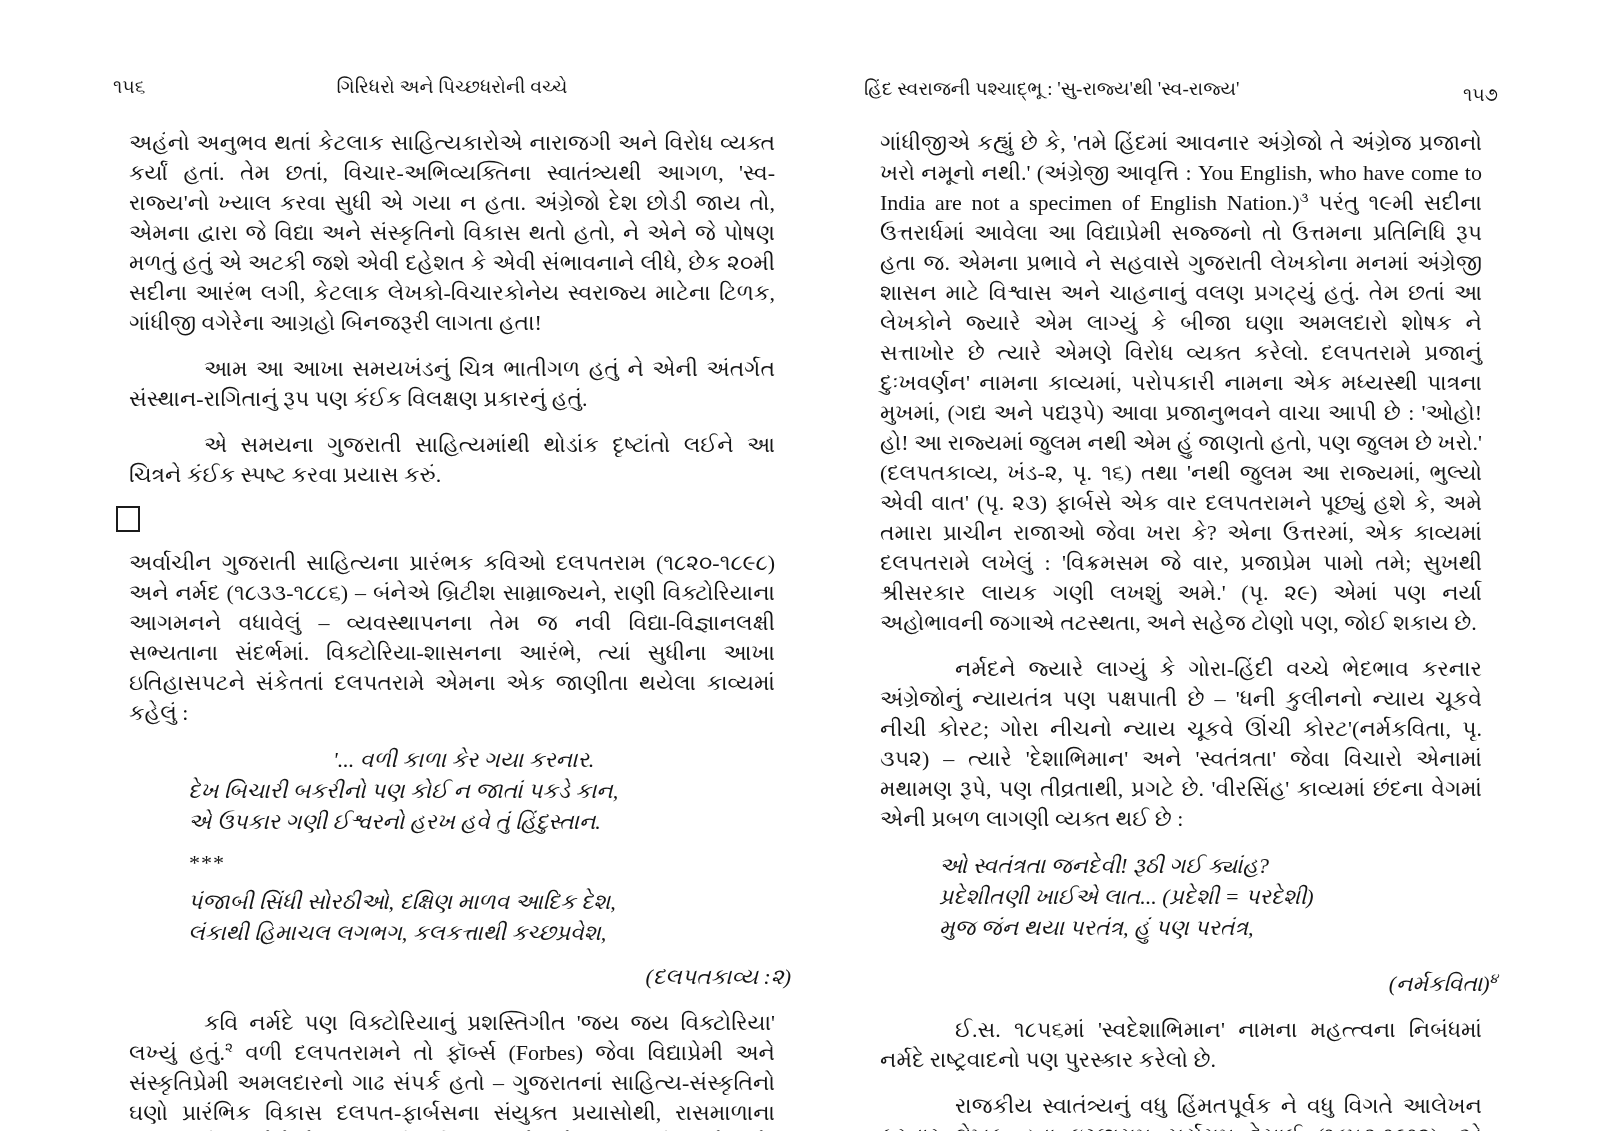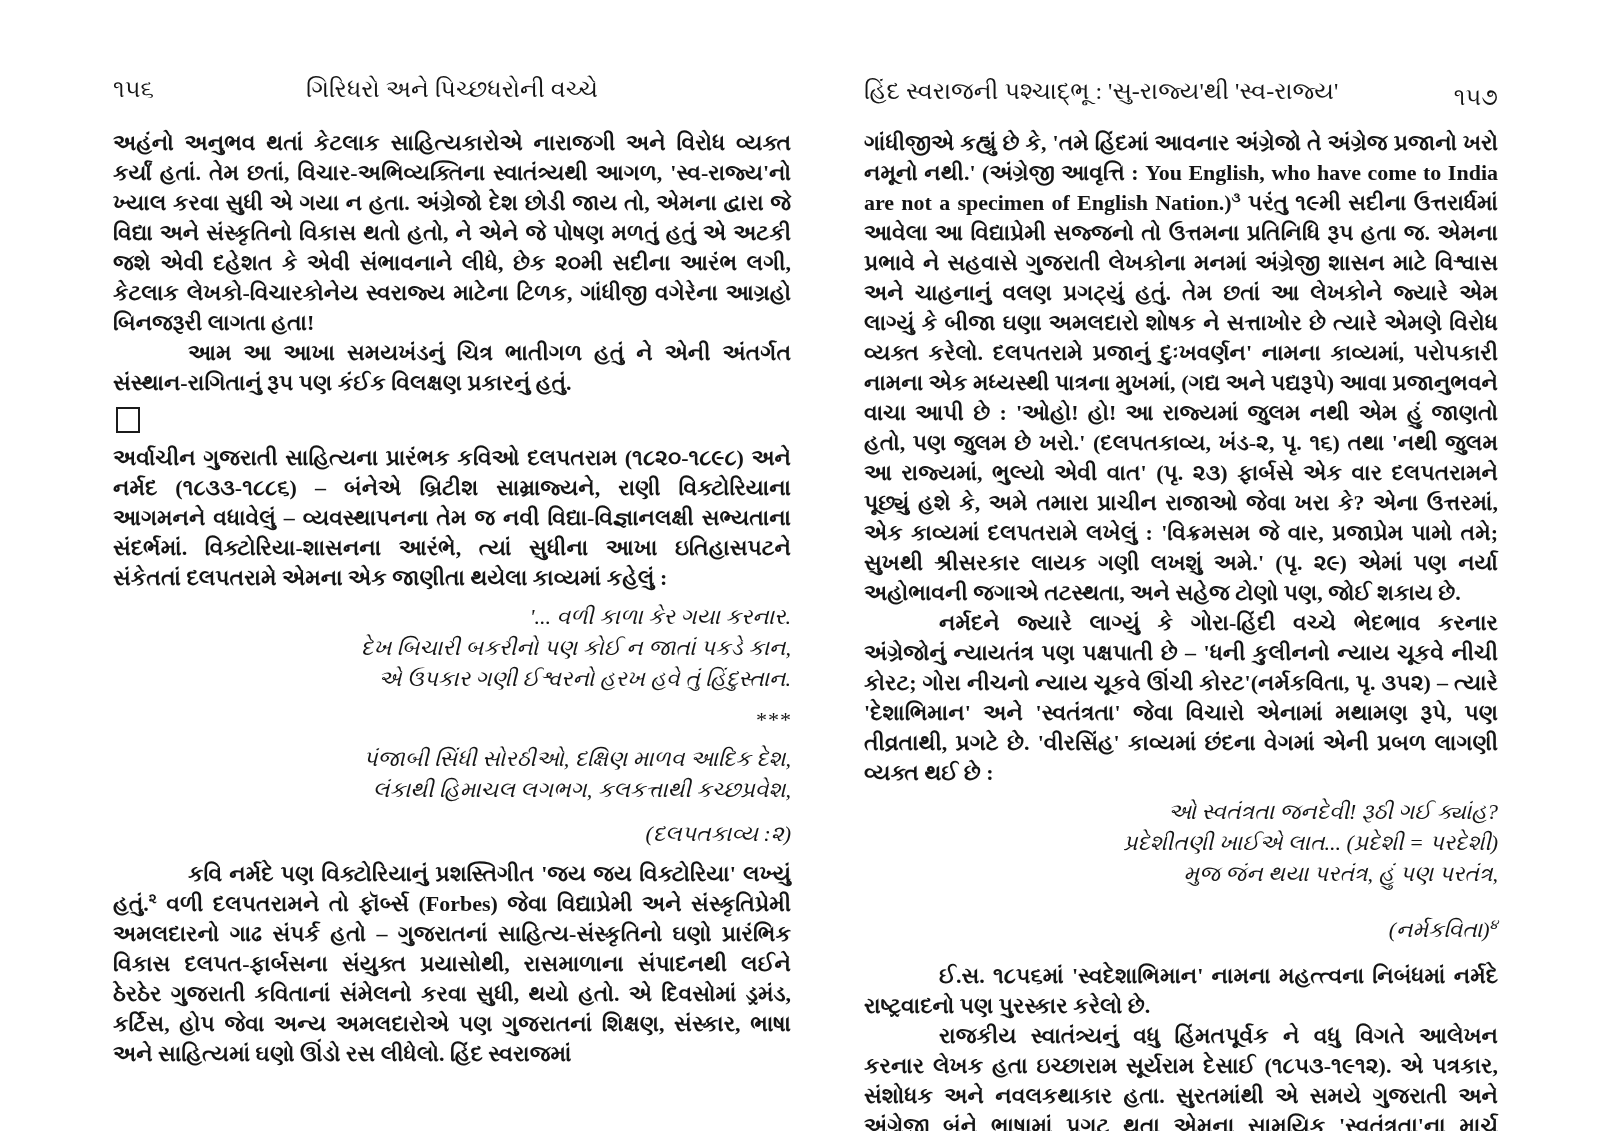--- a/index.html
+++ b/index.html
@@ -25,7 +25,7 @@
   .page-header {
     position: relative;
     height: 32px;
-    font-size: 24px;
+    font-size: 19px;
     margin-bottom: 20px;
     white-space: nowrap;
   }

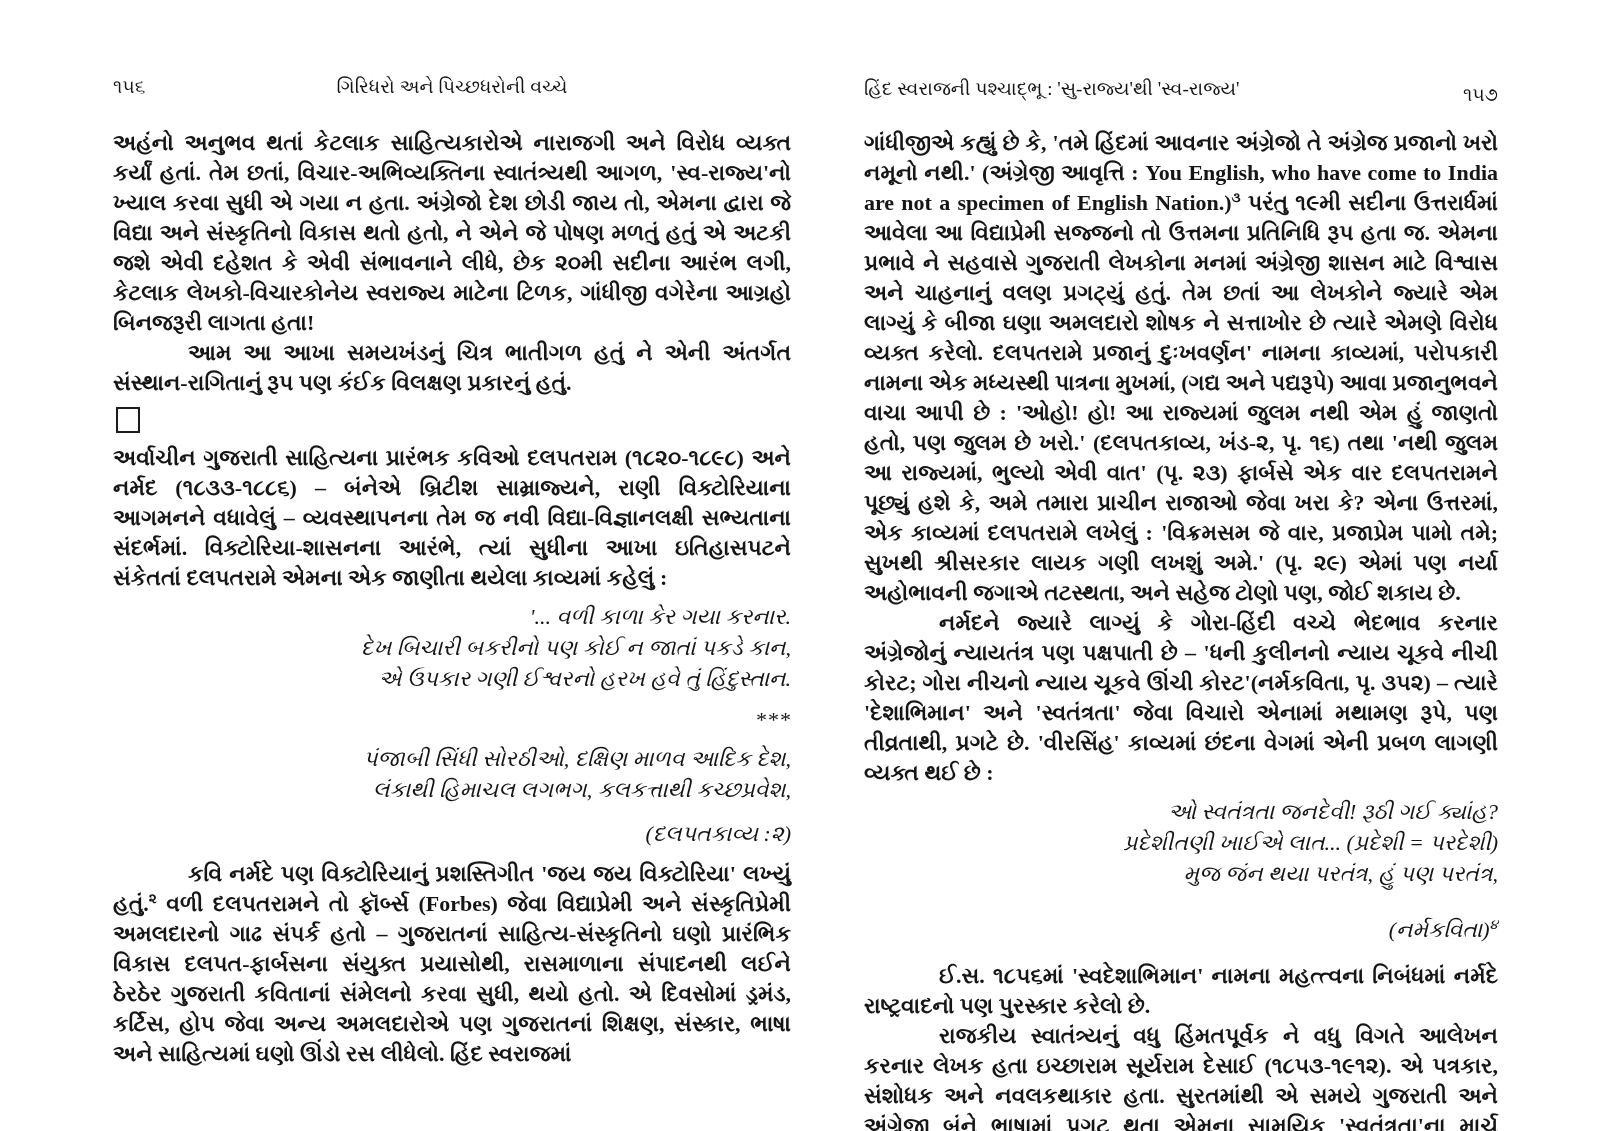--- a/index.html
+++ b/index.html
@@ -39,7 +39,7 @@
     line-height: 30px;
     text-align: justify;
   }
-  p.para { margin: 0; font-weight: bold; }
+  p.para { margin: 16px; }
   p.para.indent { text-indent: 75px; }
 
   .verse {

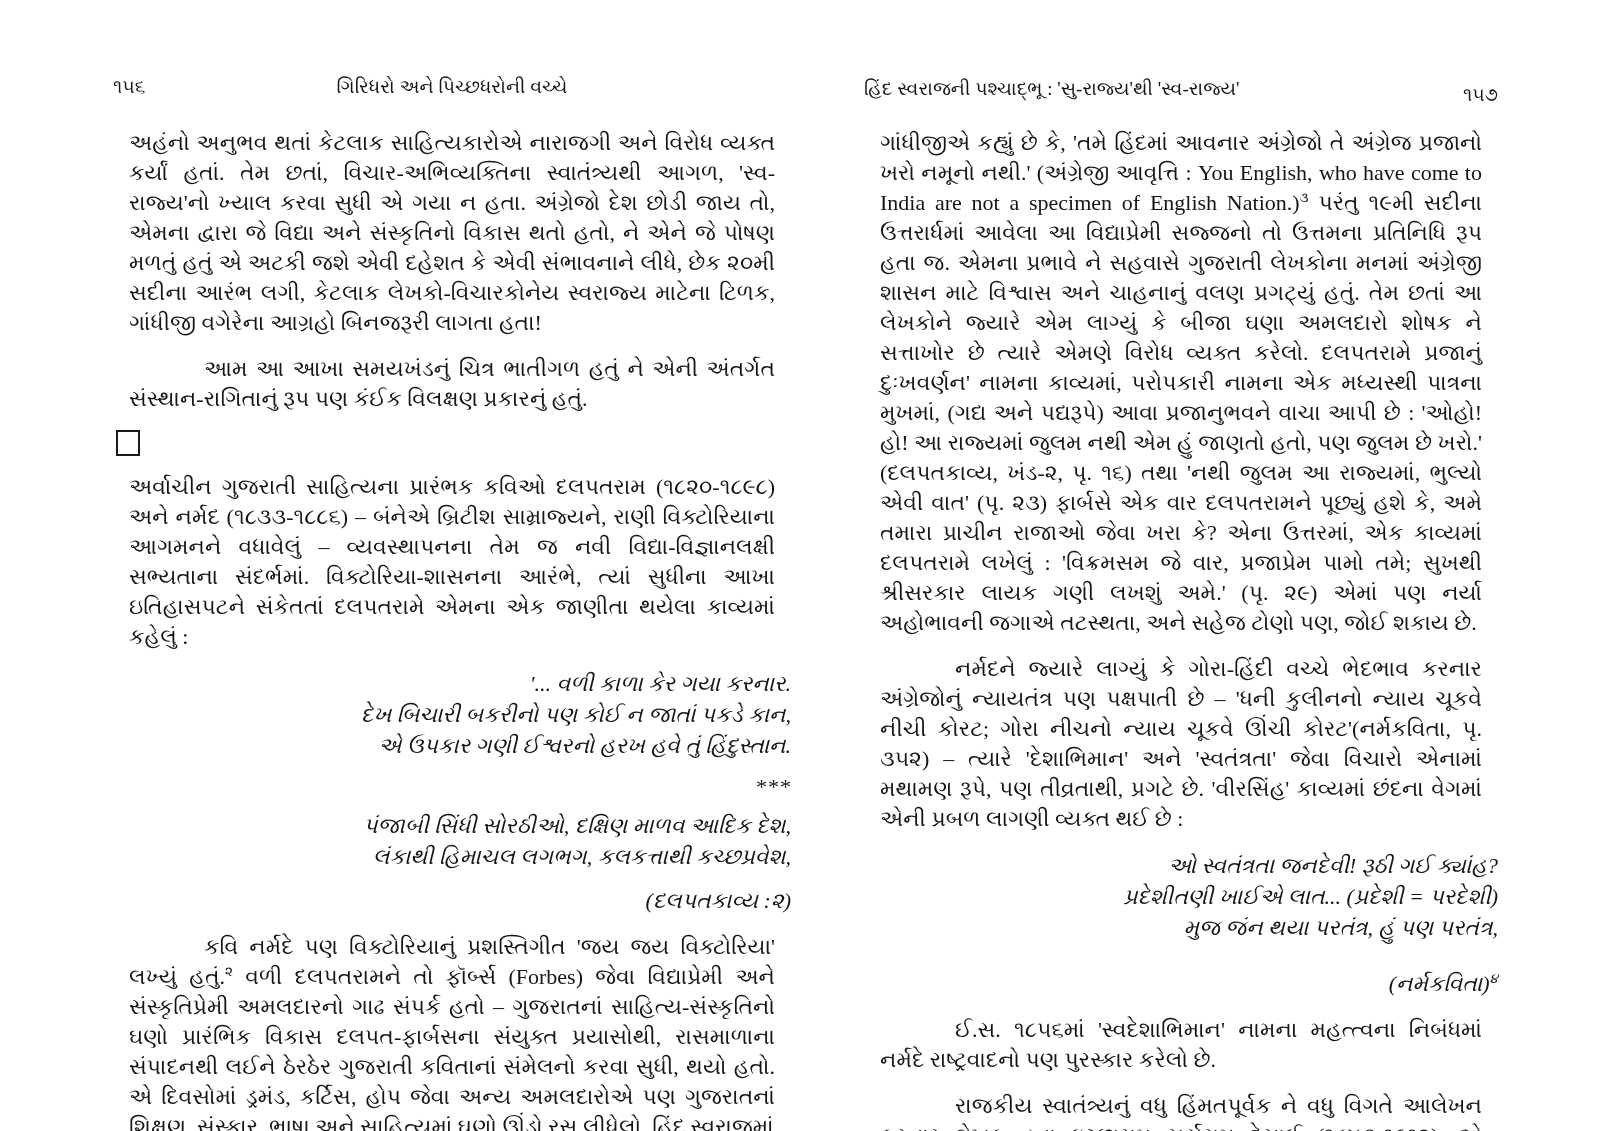--- a/index.html
+++ b/index.html
@@ -84,6 +84,7 @@
     <div class="page-body">
         <p class="para">અહંનો અનુભવ થતાં કેટલાક સાહિત્યકારોએ નારાજગી અને વિરોધ વ્યક્ત કર્યાં હતાં. તેમ છતાં, વિચાર-અભિવ્યક્તિના સ્વાતંત્ર્યથી આગળ, 'સ્વ-રાજ્ય'નો ખ્યાલ કરવા સુધી એ ગયા ન હતા. અંગ્રેજો દેશ છોડી જાય તો, એમના દ્વારા જે વિદ્યા અને સંસ્કૃતિનો વિકાસ થતો હતો, ને એને જે પોષણ મળતું હતું એ અટકી જશે એવી દહેશત કે એવી સંભાવનાને લીધે, છેક ૨૦મી સદીના આરંભ લગી, કેટલાક લેખકો-વિચારકોનેય સ્વરાજ્ય માટેના ટિળક, ગાંધીજી વગેરેના આગ્રહો બિનજરૂરી લાગતા હતા!</p>
         <p class="para indent">આમ આ આખા સમયખંડનું ચિત્ર ભાતીગળ હતું ને એની અંતર્ગત સંસ્થાન-રાગિતાનું રૂપ પણ કંઈક વિલક્ષણ પ્રકારનું હતું.</p>
+        <p class="para indent">એ સમયના ગુજરાતી સાહિત્યમાંથી થોડાંક દૃષ્ટાંતો લઈને આ ચિત્રને કંઈક સ્પષ્ટ કરવા પ્રયાસ કરું.</p>
         <div class="section-square"></div>
         <p class="para">અર્વાચીન ગુજરાતી સાહિત્યના પ્રારંભક કવિઓ દલપતરામ (૧૮૨૦-૧૮૯૮) અને નર્મદ (૧૮૩૩-૧૮૮૬) – બંનેએ બ્રિટીશ સામ્રાજ્યને, રાણી વિક્ટોરિયાના આગમનને વધાવેલું – વ્યવસ્થાપનના તેમ જ નવી વિદ્યા-વિજ્ઞાનલક્ષી સભ્યતાના સંદર્ભમાં. વિક્ટોરિયા-શાસનના આરંભે, ત્યાં સુધીના આખા ઇતિહાસપટને સંકેતતાં દલપતરામે એમના એક જાણીતા થયેલા કાવ્યમાં કહેલું :</p>
         <div class="verse">

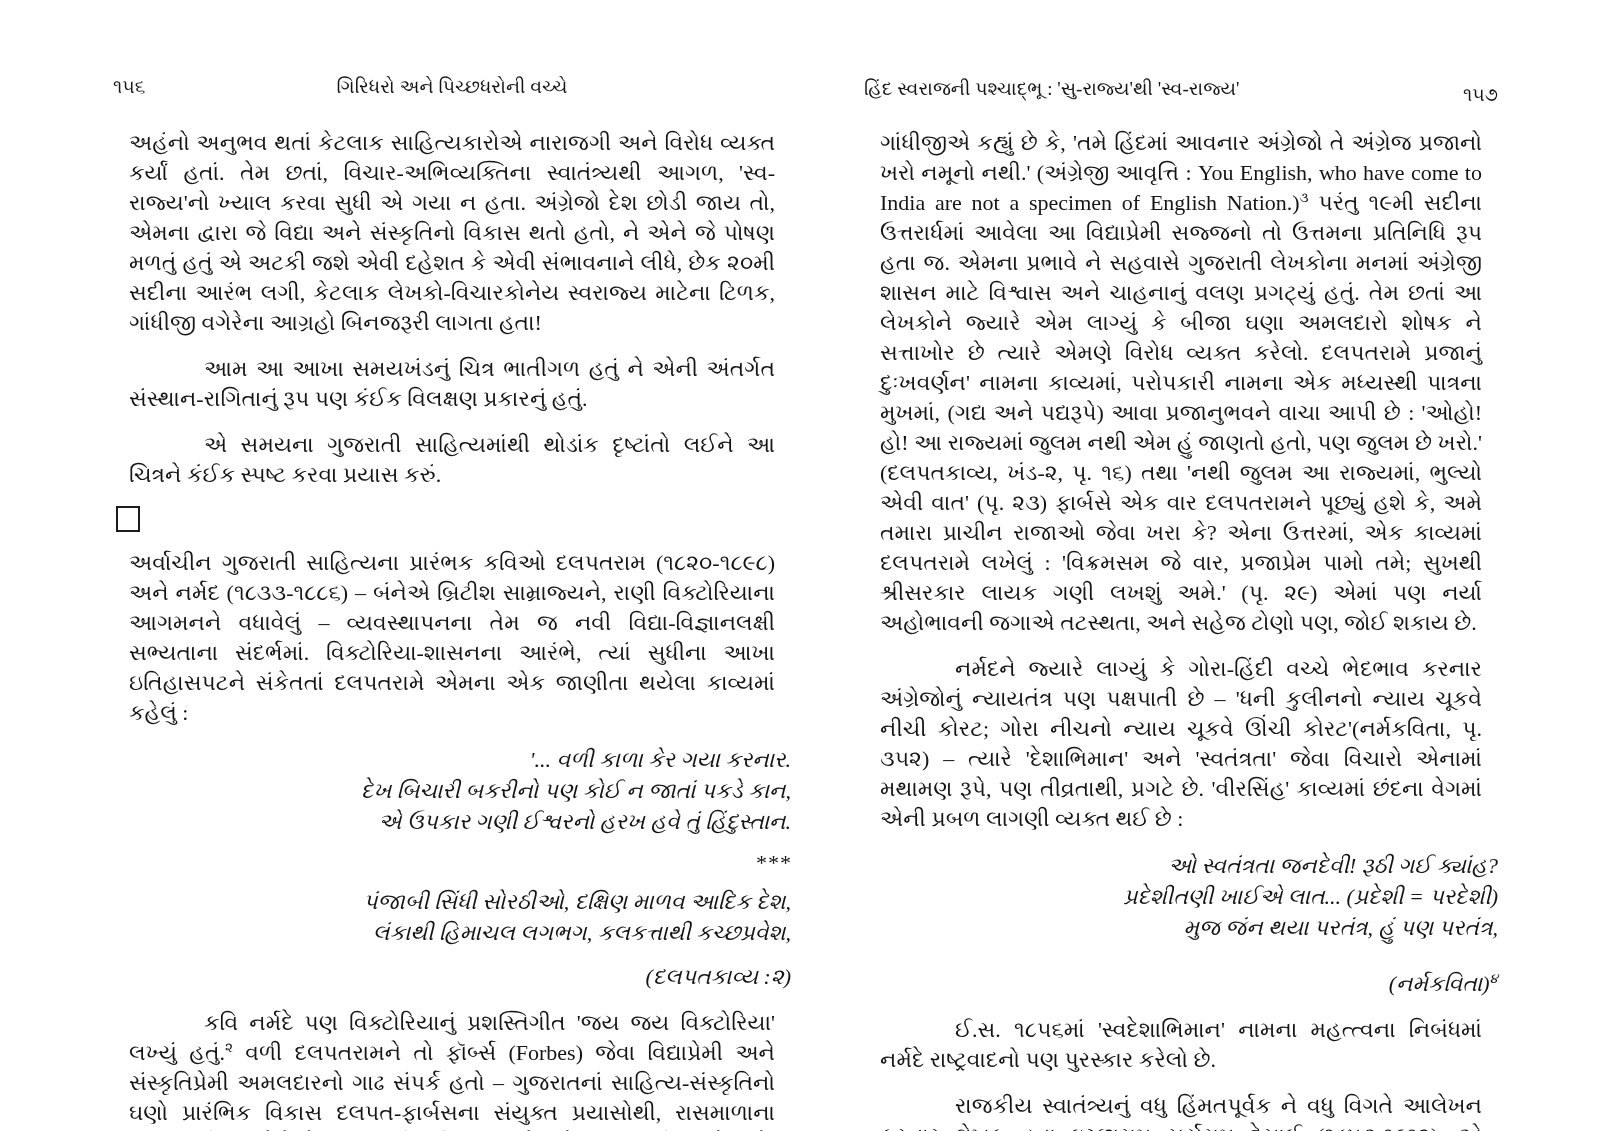--- a/index.html
+++ b/index.html
@@ -45,7 +45,7 @@
   .verse {
     font-style: italic;
     margin: 8px 0 14px 75px;
-    text-align: right;
+    text-align: left;
     line-height: 31px;
   }
   .verse-line.extra-indent { margin-left: 145px; }

